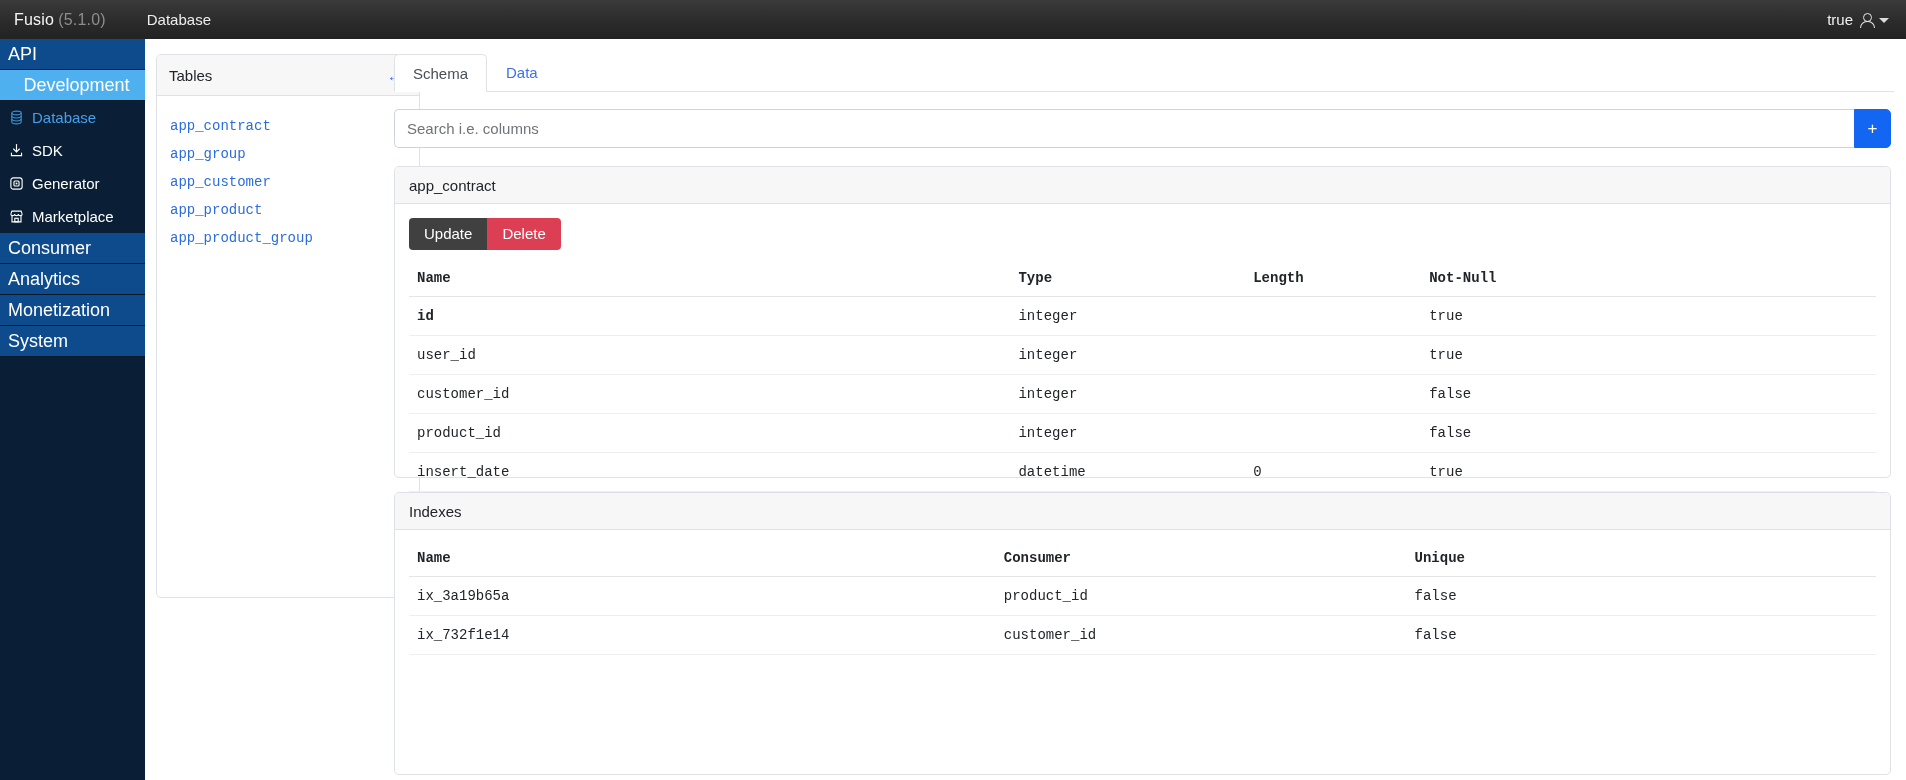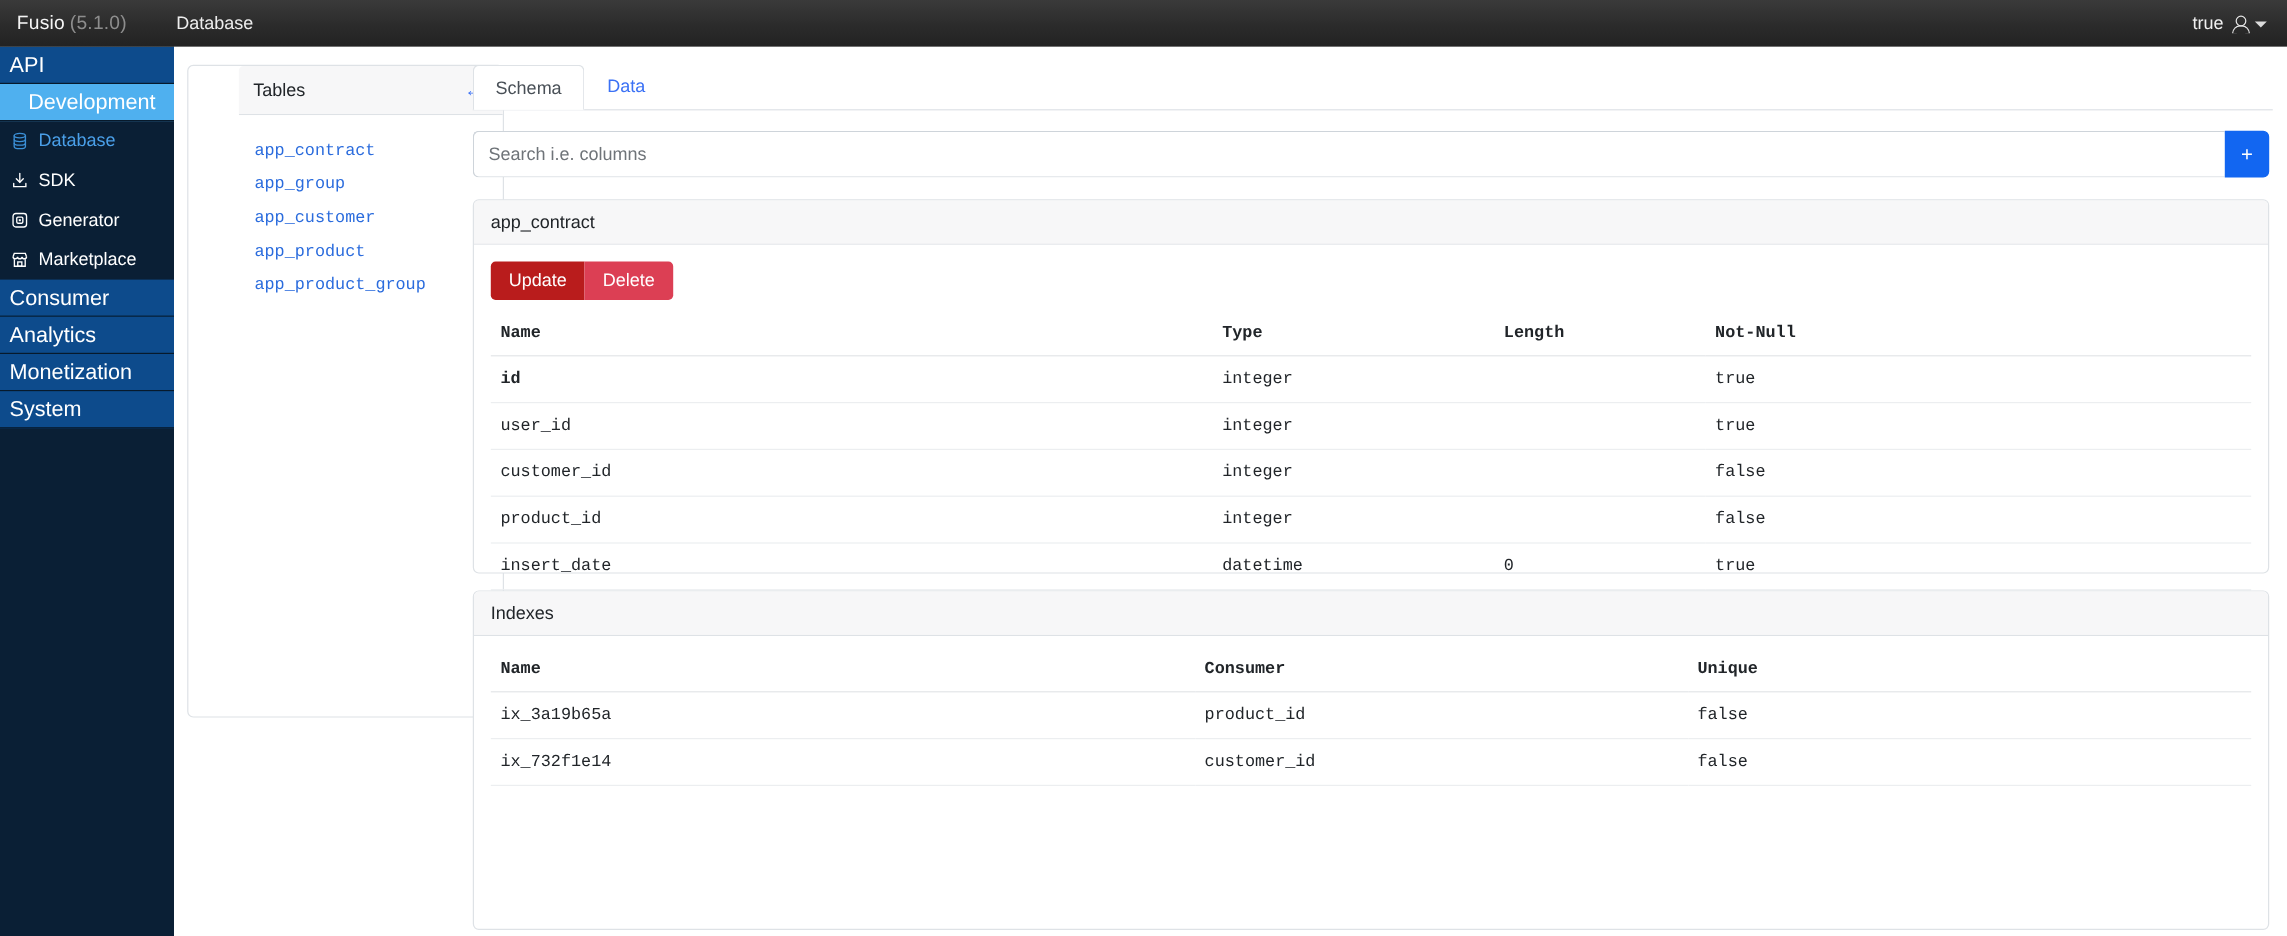--- a/index.html
+++ b/index.html
@@ -105,7 +105,6 @@
     border: 1px solid #dee2e6;
     border-radius: 5px;
     background: #ffffff;
-    padding-left: 42px;
   }
   .tables-head {
     height: 41px;

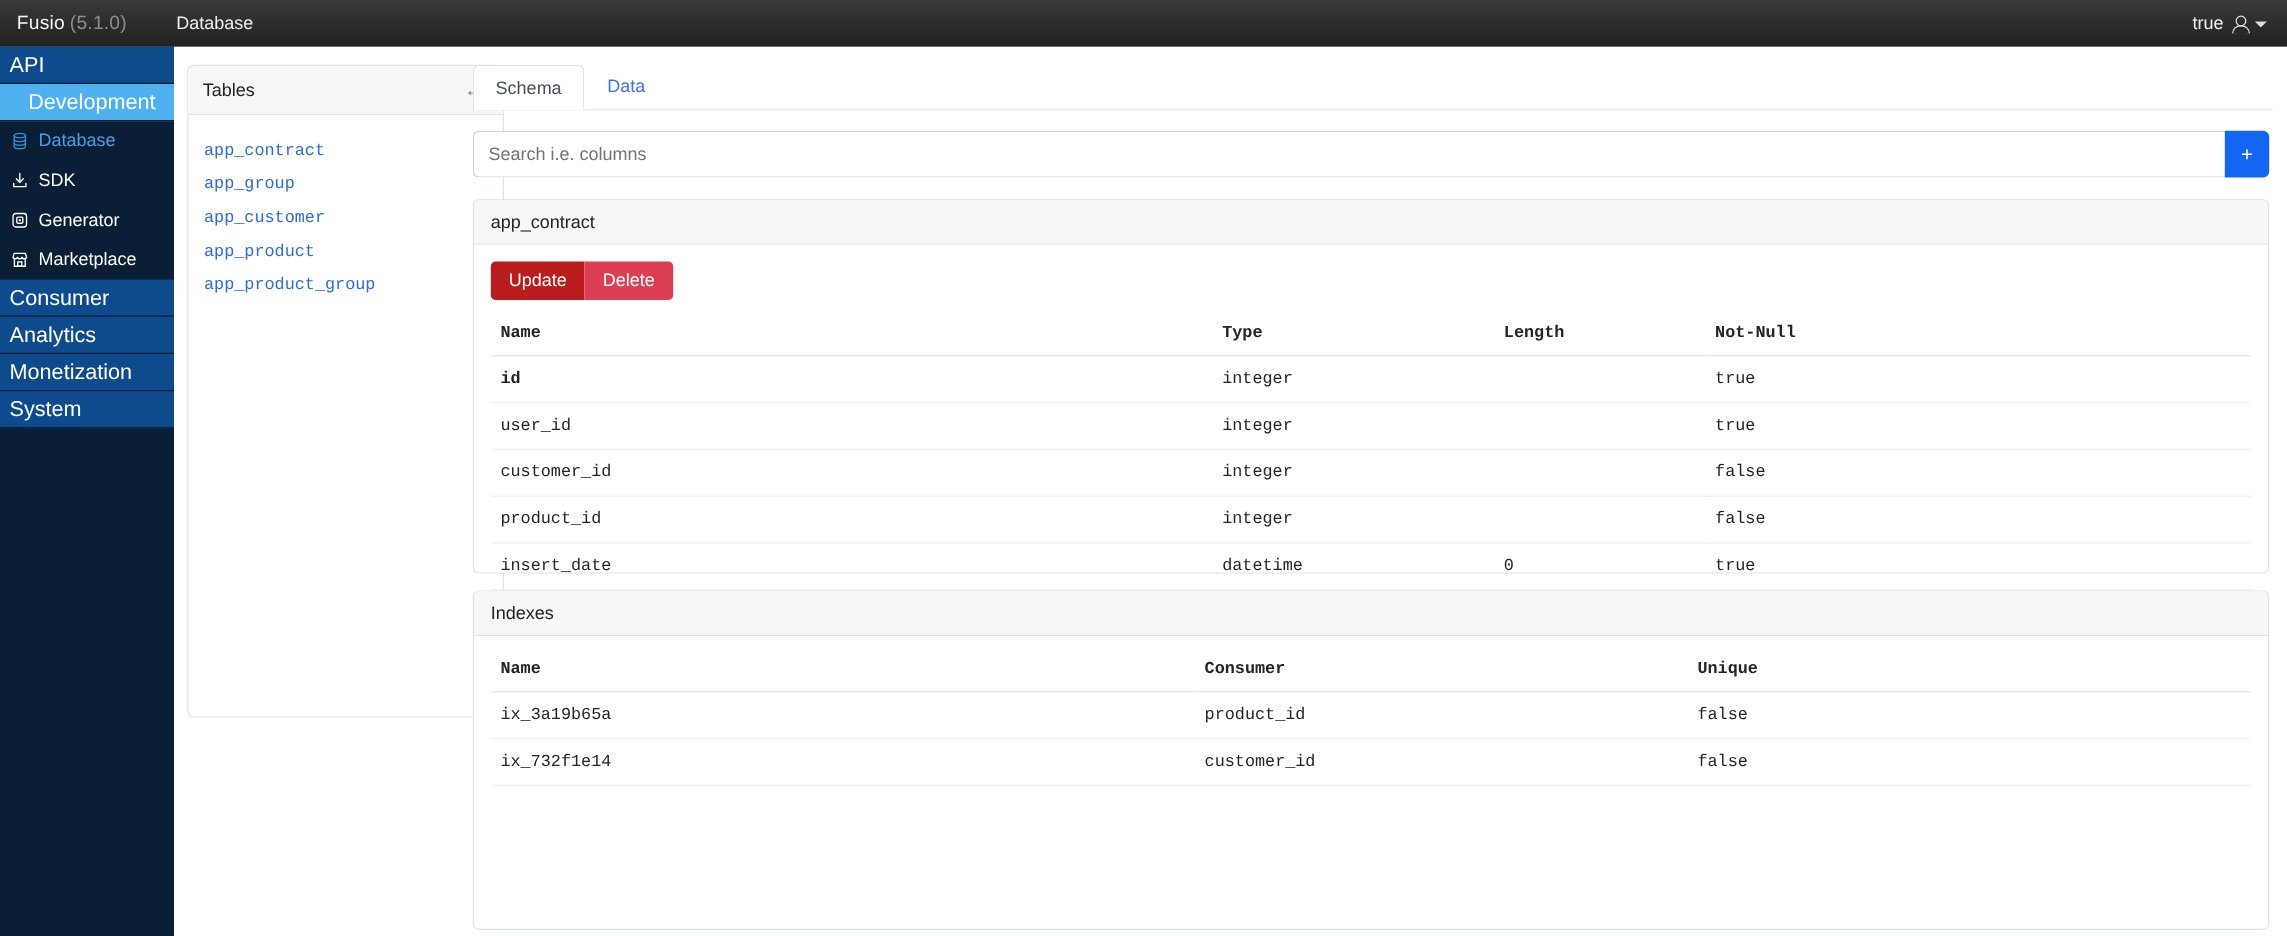--- a/index.html
+++ b/index.html
@@ -226,7 +226,7 @@
     font-family: "Liberation Sans", sans-serif;
     line-height: 32px;
   }
-  .btn-update { background: #b91c1c; border-radius: 4px 0 0 4px; }
+  .btn-update { background: #404040; border-radius: 4px 0 0 4px; }
   .btn-delete { background: #dc3f54; border-radius: 0 4px 4px 0; }
 
   table.grid { width: 100%; border-collapse: collapse; table-layout: fixed; }

